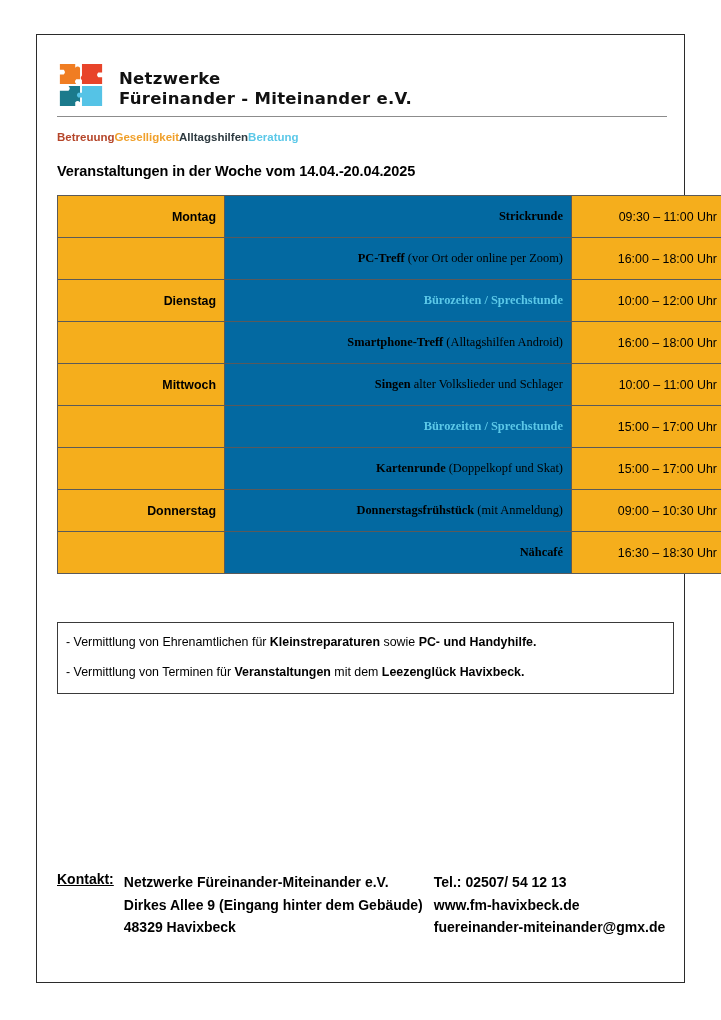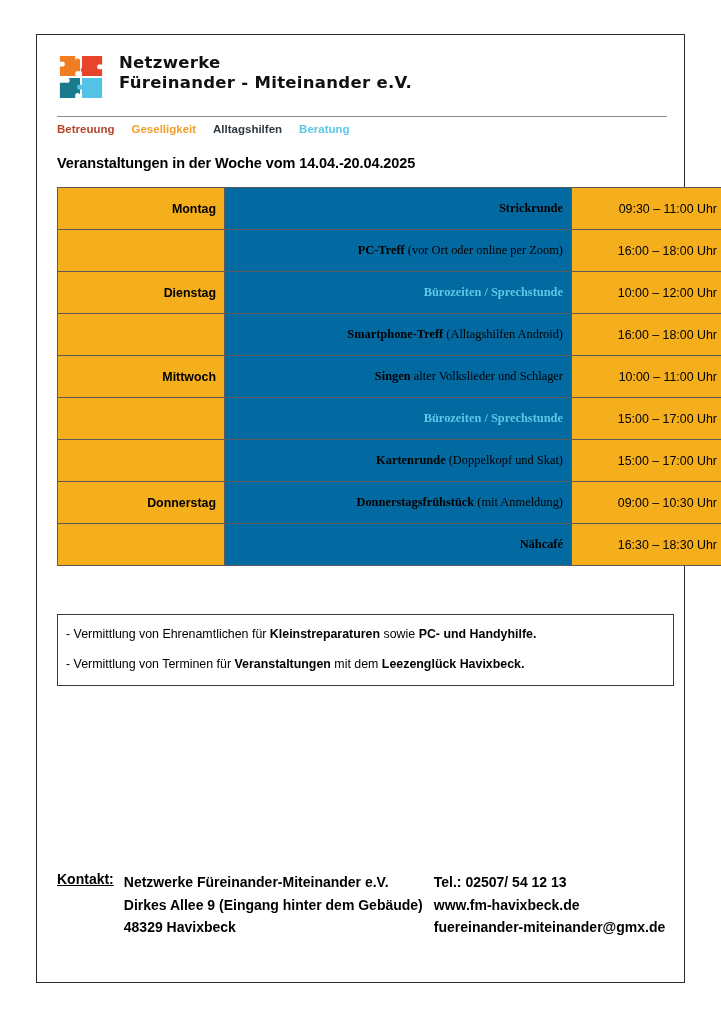--- a/index.html
+++ b/index.html
@@ -39,7 +39,7 @@
   
   .brand {
     display: flex;
-    align-items: flex-start;
+    align-items: flex-end;
     gap: 14px;
     height: 56px;
   }

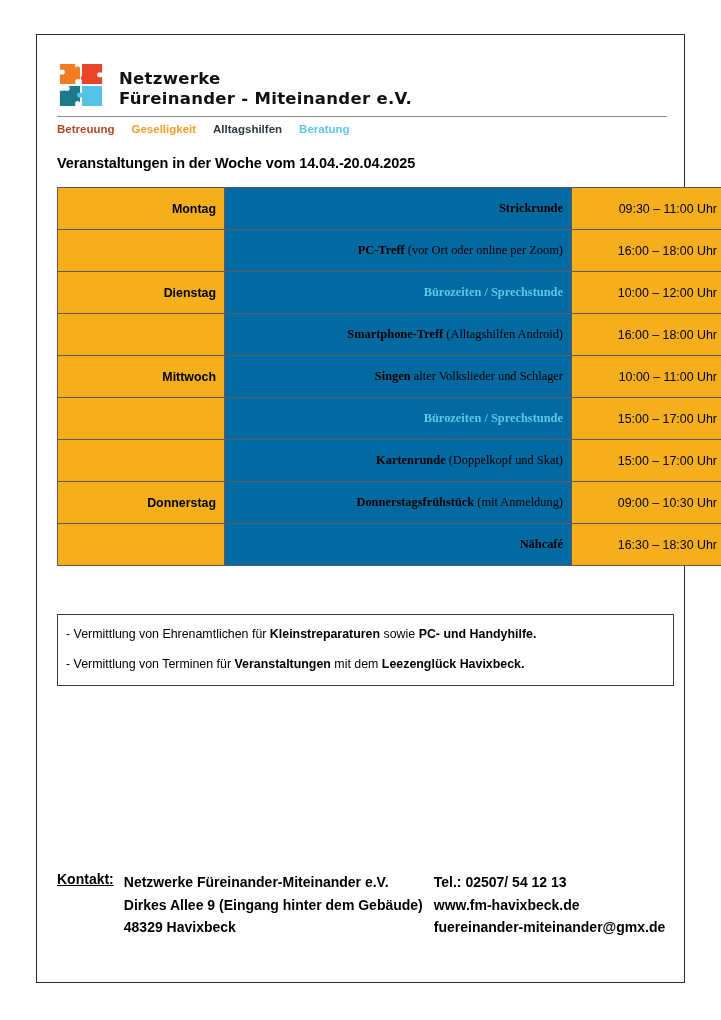--- a/index.html
+++ b/index.html
@@ -72,10 +72,9 @@
 
   
   .nav {
-    margin-top: 6px;
+    margin-top: 14px;
     display: flex;
     align-items: baseline;
-    gap: 17px;
     font-size: 11.5px;
     font-weight: bold;
   }

